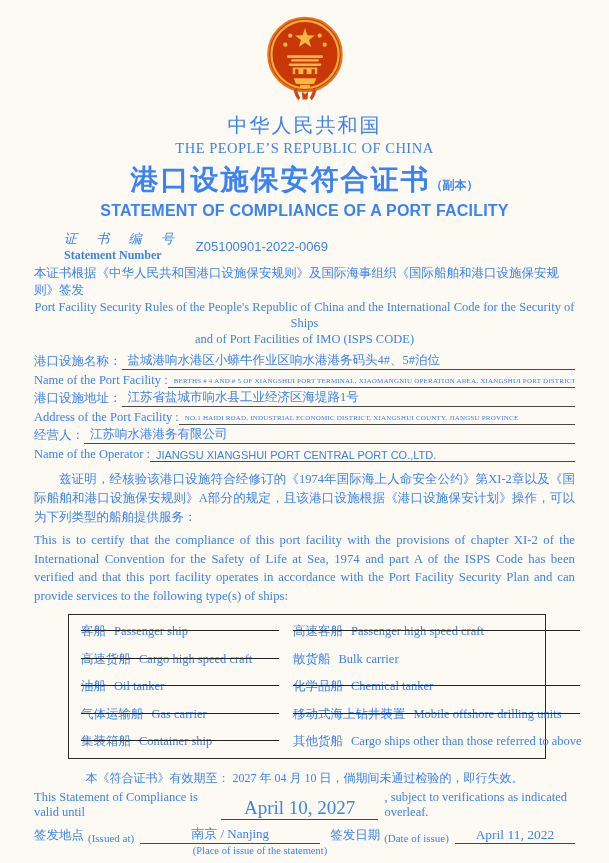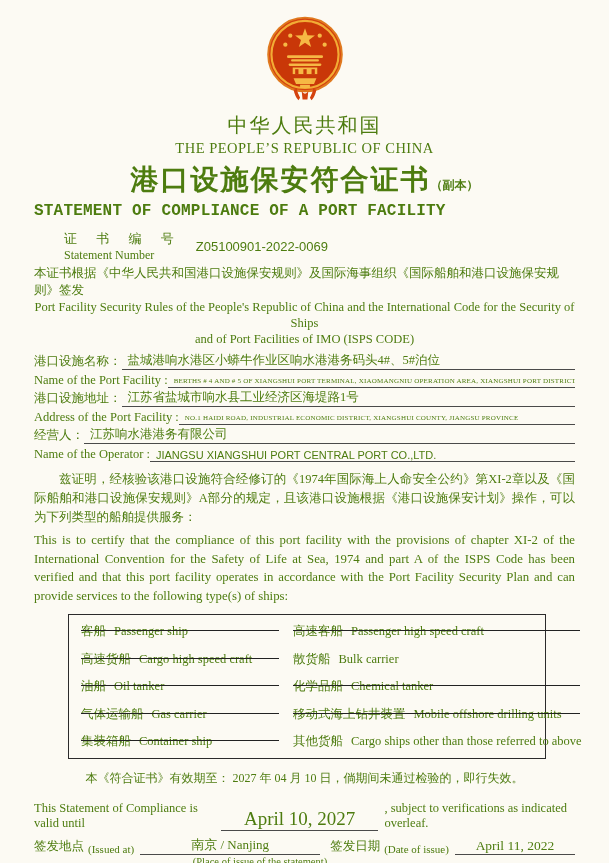--- a/index.html
+++ b/index.html
@@ -10,7 +10,7 @@
   }
   .page{
     position:relative; width:609px; height:863px; overflow:hidden;
-    background:#fcfaf3; color:#4d7c0f; padding:16px 34px 0 34px;
+    background:#fcfaf3; color:#3b82f6; padding:16px 34px 0 34px;
   }
   
   .emblem-wrap{ text-align:center; }

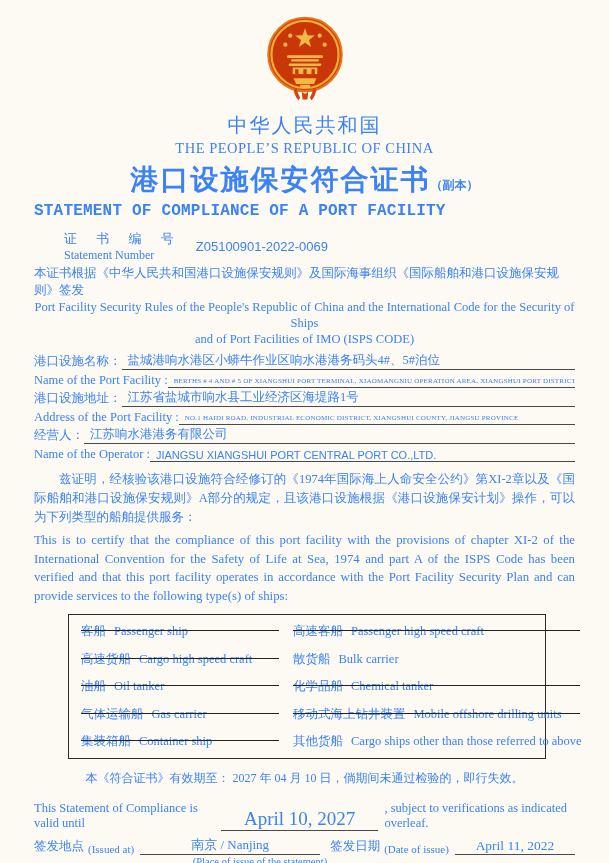--- a/index.html
+++ b/index.html
@@ -18,7 +18,7 @@
   .country-en{ text-align:center; font-size:14.5px; letter-spacing:.5px; margin-top:1px; }
   .title-cn{ text-align:center; font-size:28px; font-weight:bold; letter-spacing:2px; margin-top:4px; }
   .title-cn .suffix{ font-size:12px; font-weight:bold; letter-spacing:0; }
-  .title-en{ font-family:Liberation Mono, monospace;
+  .title-en{ text-align:center; font-family:Liberation Sans, sans-serif;
              font-size:16px; font-weight:bold; letter-spacing:.2px; margin-top:3px; }
   
   .stmt-row{ display:flex; align-items:center; margin:10px 0 2px 30px; }

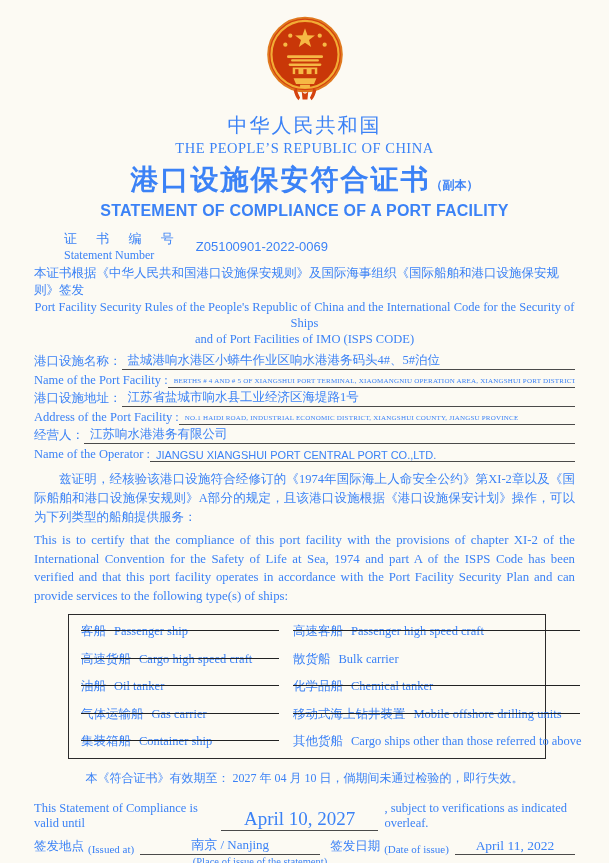--- a/index.html
+++ b/index.html
@@ -23,7 +23,7 @@
   
   .stmt-row{ display:flex; align-items:center; margin:10px 0 2px 30px; }
   .stmt-labels{ display:flex; flex-direction:column; }
-  .stmt-cn{ font-size:13px; letter-spacing:8px; }
+  .stmt-cn{ font-size:13px; letter-spacing:8px;font-style:italic; }
   .stmt-en{ font-size:12px; }
   .stmt-value{ font-size:13px; margin-left:14px; font-family:"Liberation Sans",sans-serif; }
   

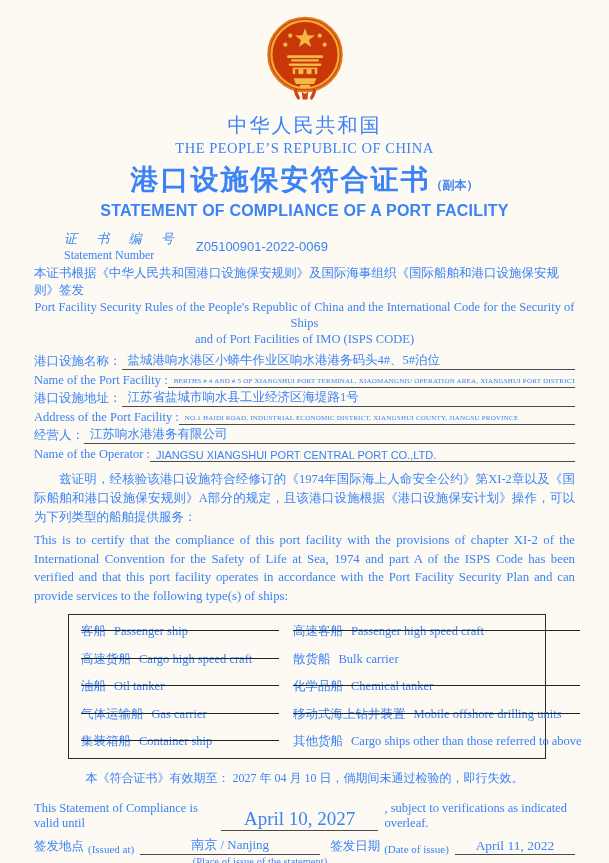--- a/index.html
+++ b/index.html
@@ -24,7 +24,7 @@
   .stmt-row{ display:flex; align-items:center; margin:10px 0 2px 30px; }
   .stmt-labels{ display:flex; flex-direction:column; }
   .stmt-cn{ font-size:13px; letter-spacing:8px;font-style:italic; }
-  .stmt-en{ font-size:12px; }
+  .stmt-en{ font-size:12px;font-weight:bold; }
   .stmt-value{ font-size:13px; margin-left:14px; font-family:"Liberation Sans",sans-serif; }
   
   .issued-cn{ font-size:12.5px; line-height:17px; }

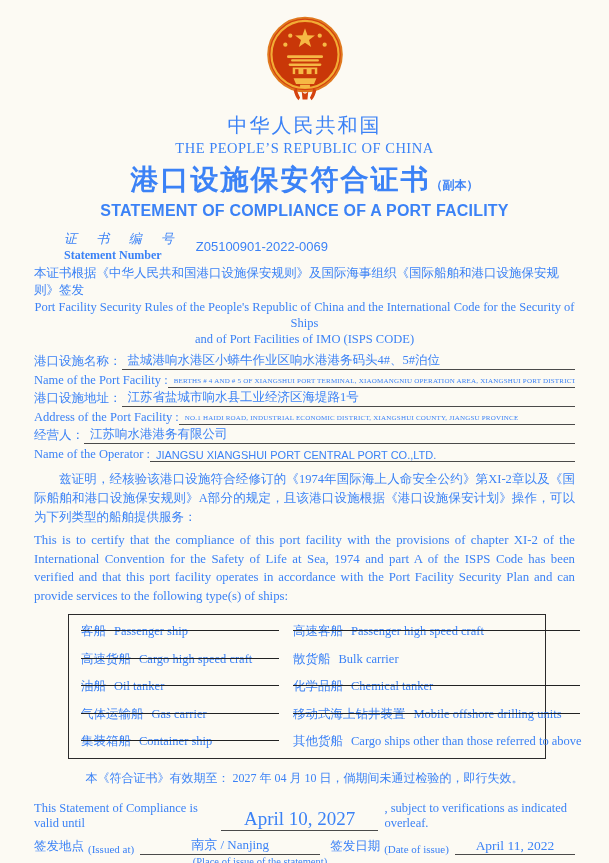--- a/index.html
+++ b/index.html
@@ -48,7 +48,7 @@
                             border-top:1.6px solid #222; }
   
   .valid-cn{ text-align:center; font-size:12px; margin-top:11px; }
-  .valid-en{ display:flex; align-items:flex-end; font-size:12.5px; margin-top:14px; }
+  .valid-en{ display:flex; align-items:flex-end; font-size:12.5px; margin-top:3px; }
   .valid-en .date{ width:190px; text-align:center; border-bottom:1px solid #4a4a4a;
                    margin:0 6px; font-size:19px; }
   .issue-row{ display:flex; align-items:flex-end; font-size:12.5px; margin-top:5px; }

